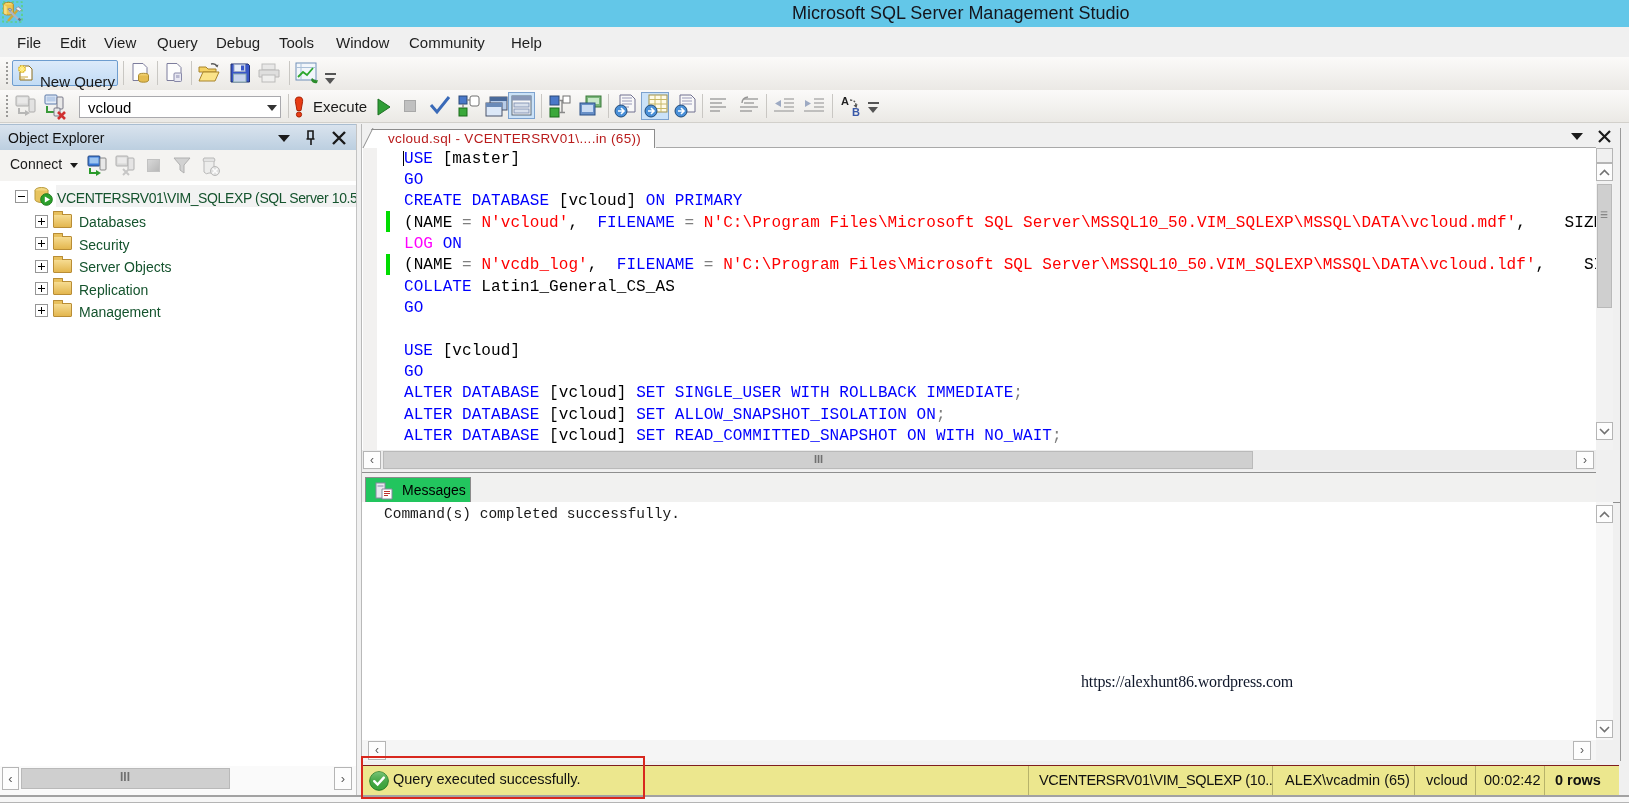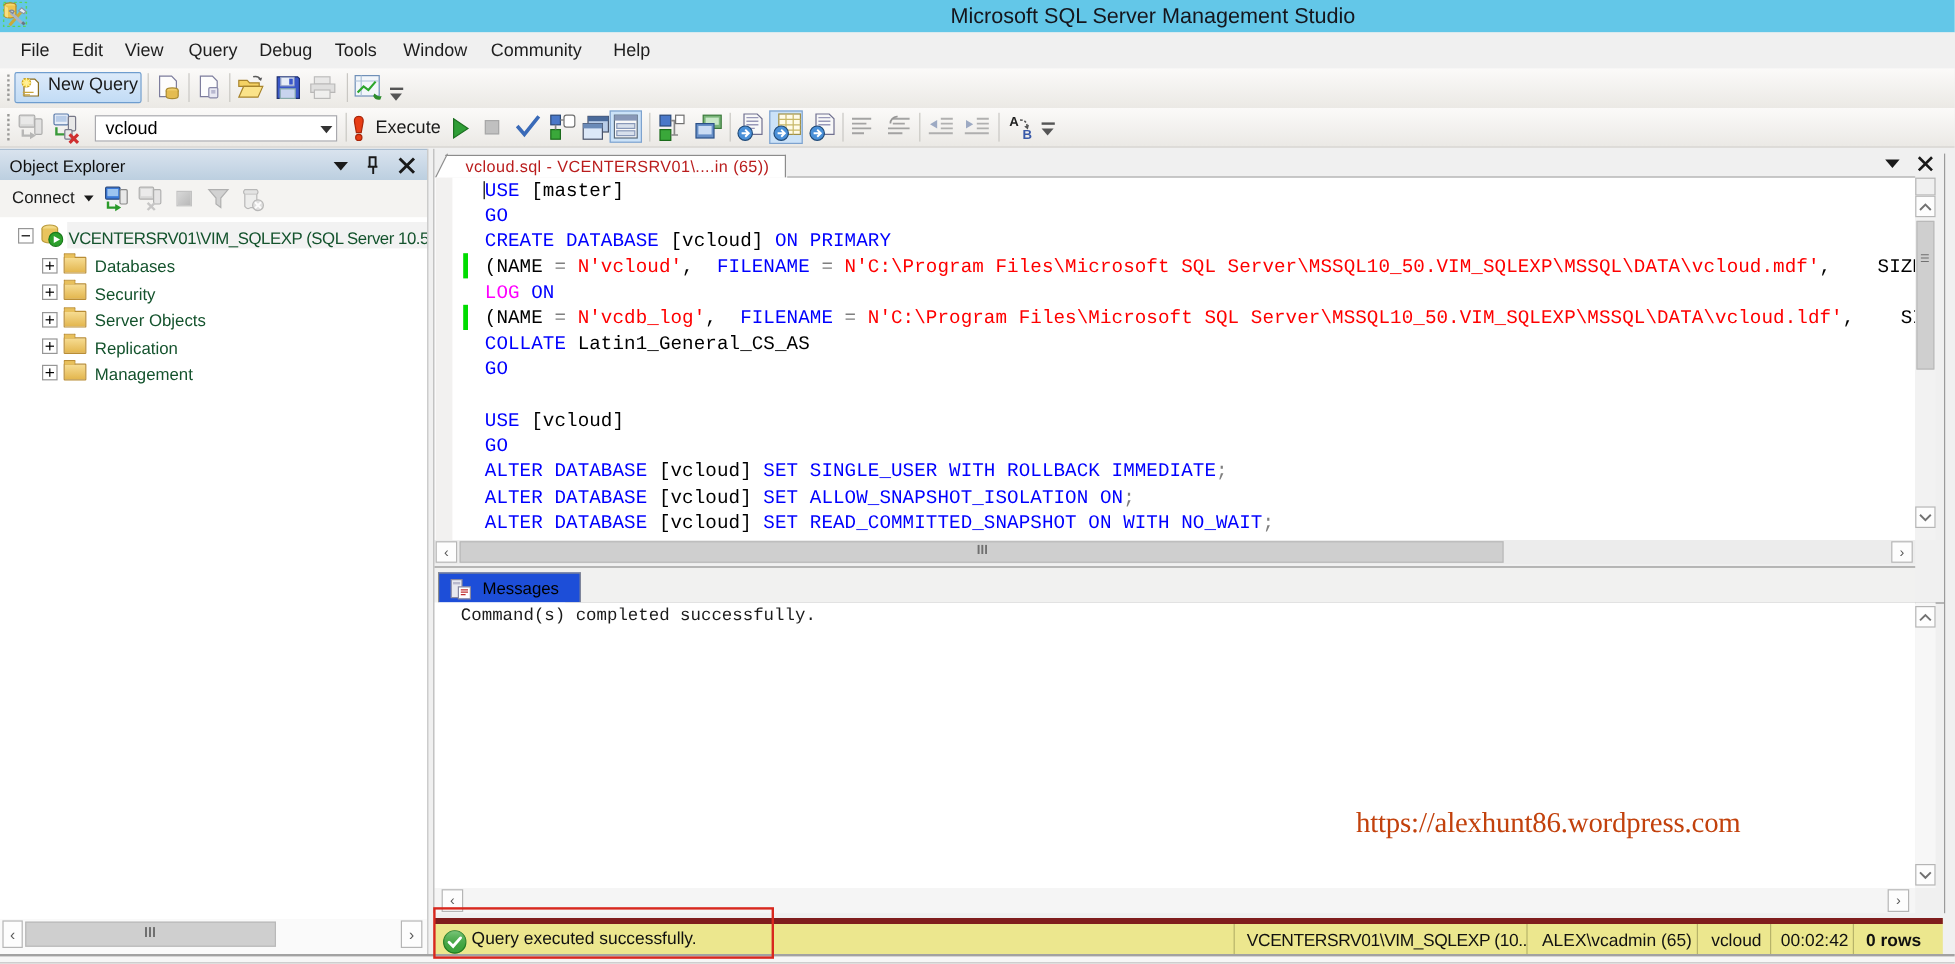--- a/index.html
+++ b/index.html
@@ -18,7 +18,7 @@
 .grip { width:4px; border-left:2px dotted #9a9997; }
 .tsep { width:1px; background:#c9c7c3; }
 #newquery { left:12px; top:60px; width:106px; height:26px; background:linear-gradient(#dceafa,#c2dcf5); border:1px solid #6e9dcf; border-radius:2px; font-size:15px; color:#1a1a1a; }
-#newquery span { position:absolute; left:27px; top:1px; }
+#newquery span { position:absolute; left:27px; top:12px; }
 #combo { left:79px; top:96px; width:202px; height:22px; background:#fff; border:1px solid #a9a9ad; }
 #combo .txt { position:absolute; left:8px; top:2px; font-size:15px; color:#000; }
 #combo .da { position:absolute; right:3px; top:8px; width:0; height:0; border-left:5px solid transparent; border-right:5px solid transparent; border-top:6px solid #333; }

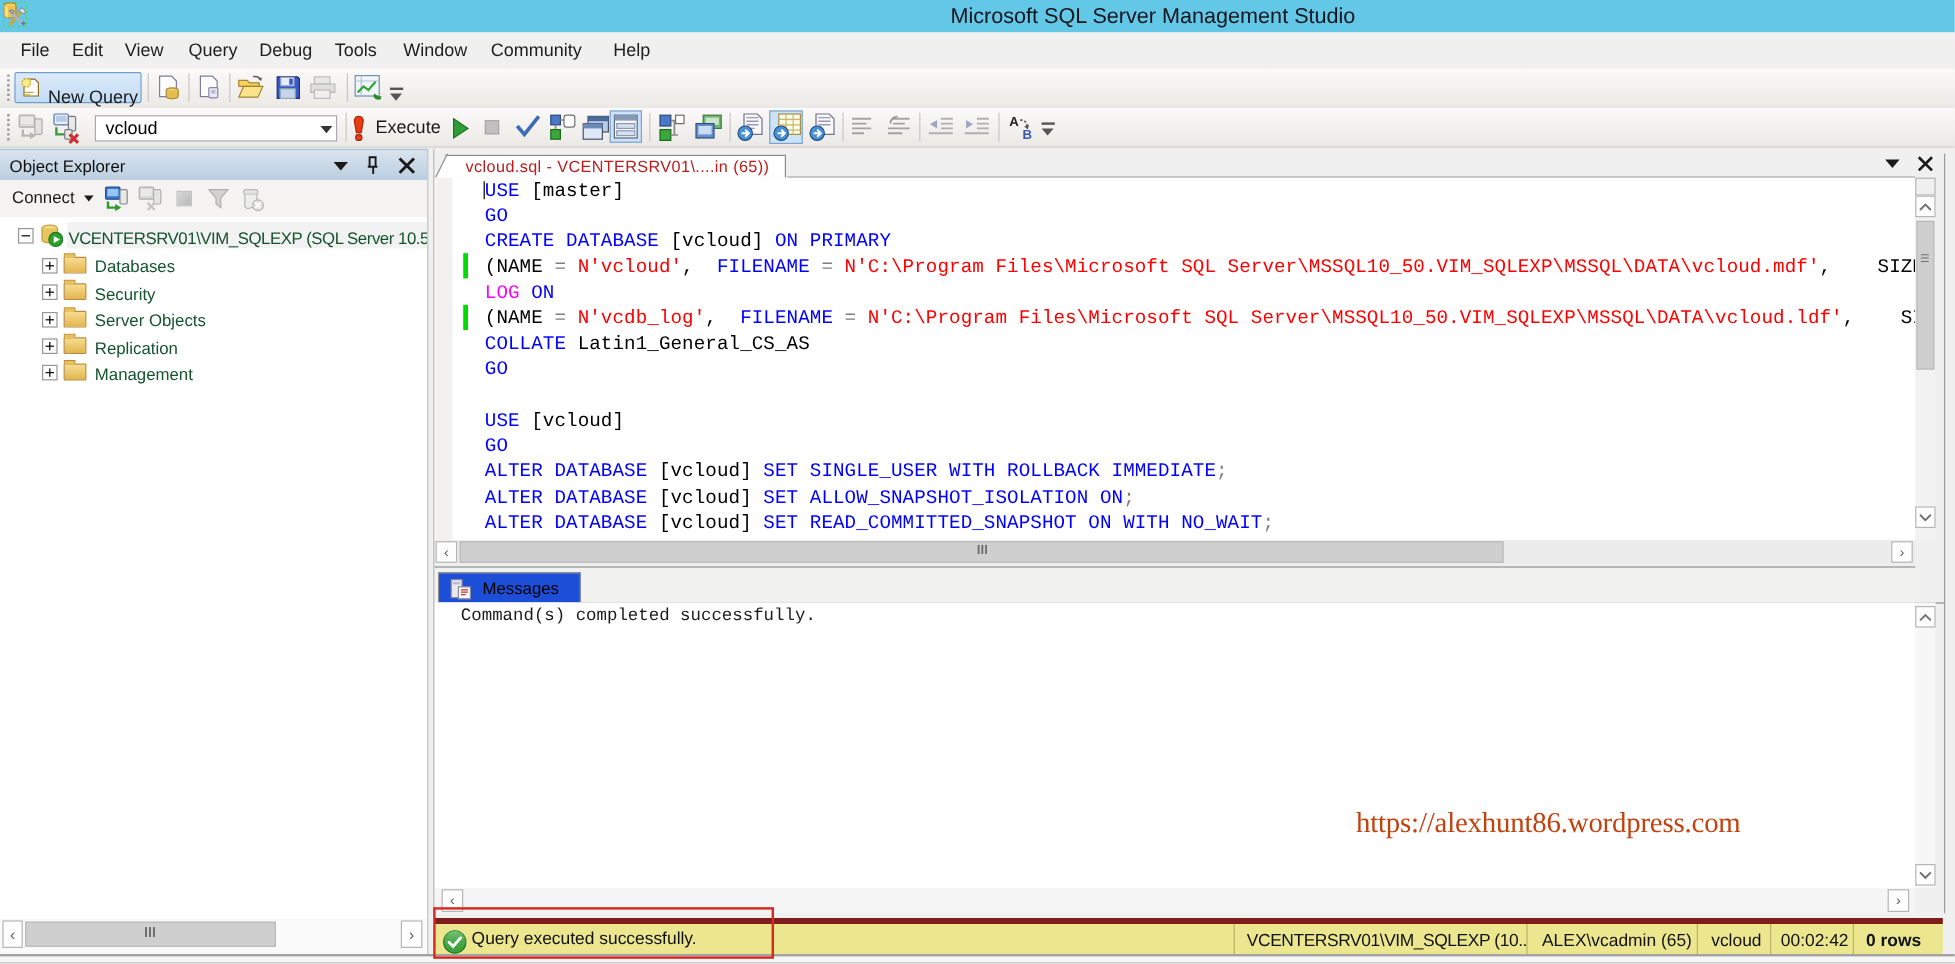--- a/index.html
+++ b/index.html
@@ -48,7 +48,7 @@
 #code .k { color:#0000fe;margin-top:28px; } #code .s { color:#fe0000; } #code .m { color:#fe00fe; } #code .o { color:#7f7f7f; }
 .greenbar { position:absolute; left:24px; width:4px; background:#00dc00; }
 #messages-tabrow { left:362px; top:472px; width:1234px; height:30px; background:#f1f1f0; border-top:1px solid #8f8f8f; }
-#msgtab { left:365px; top:477px; width:119px; height:25px; background:#1d4ed8; border:1px solid #8c8c8c; border-bottom:none; }
+#msgtab { left:365px; top:477px; width:106px; height:25px; background:#22c55e; border:1px solid #8c8c8c; border-bottom:none; }
 #msgtab .t { position:absolute; left:36px; top:4px; font-size:14px; color:#000; }
 #messages-body { left:362px; top:502px; width:1234px; height:238px; background:#fff; }
 #msgtext { position:absolute; left:384px; top:506px; font-family:"Liberation Mono", monospace; font-size:14.5px; color:#1a1a1a; }

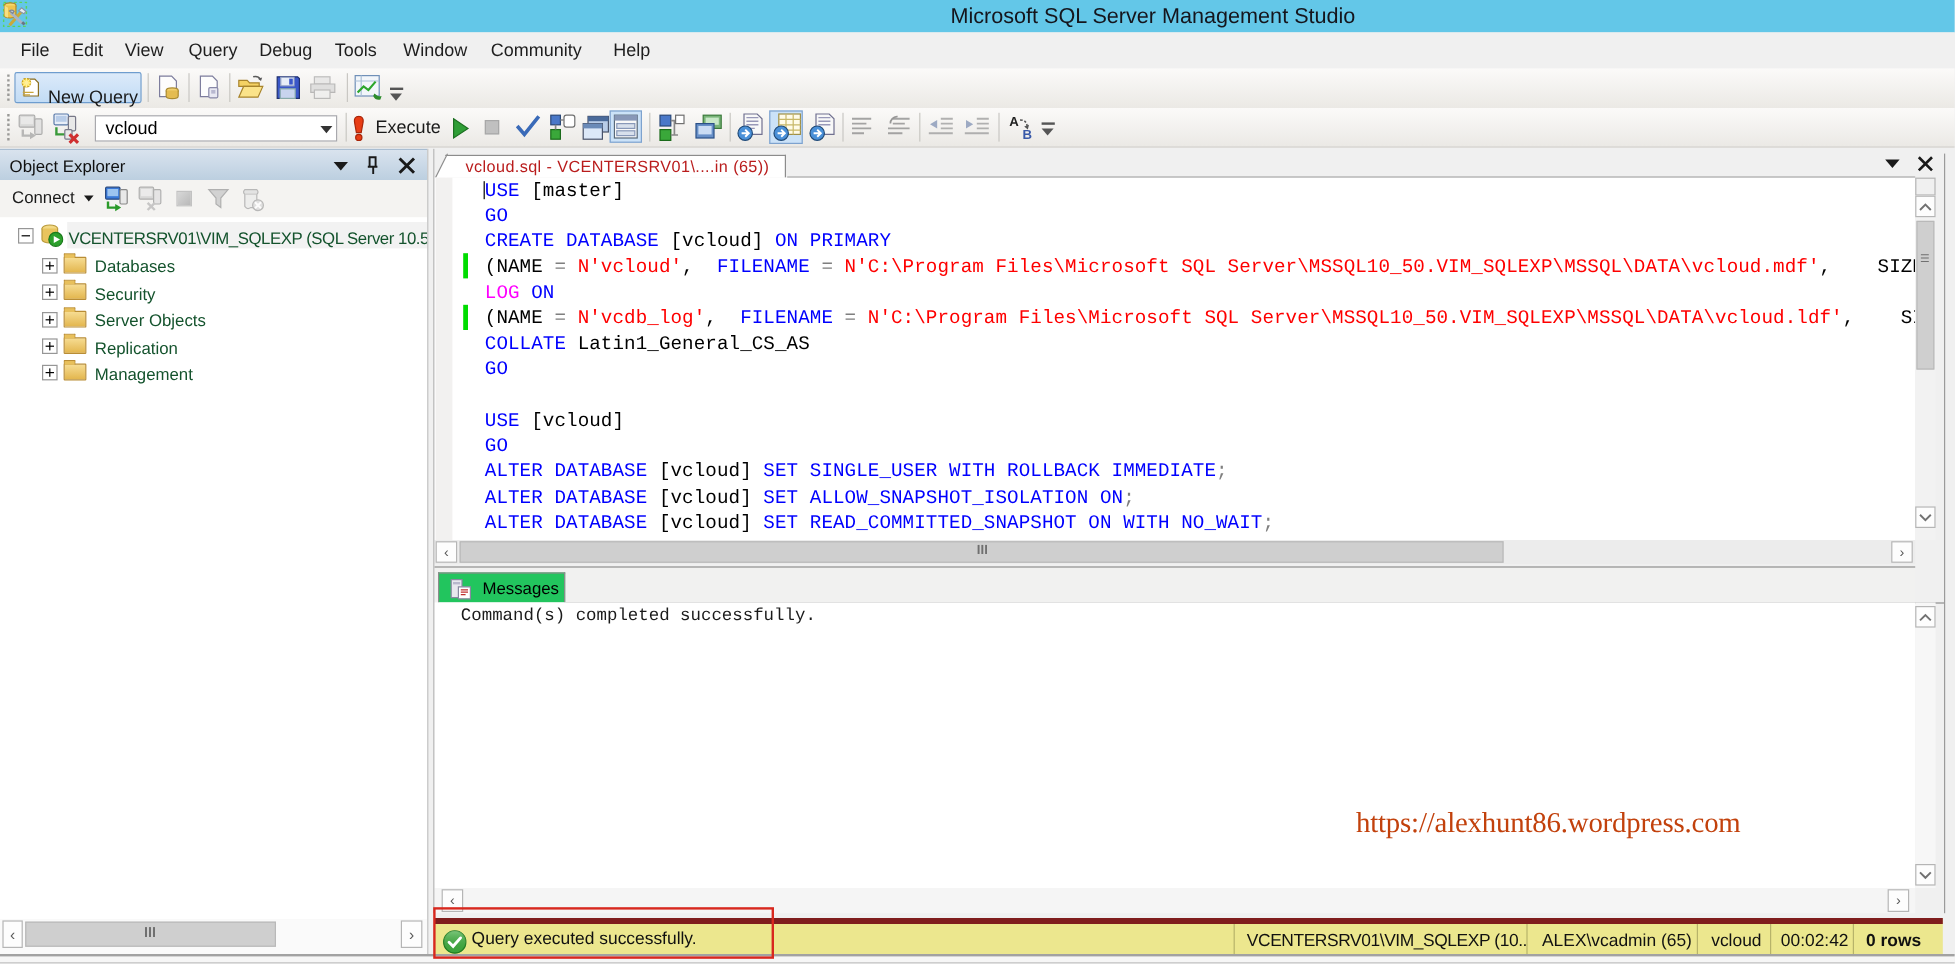--- a/index.html
+++ b/index.html
@@ -52,7 +52,7 @@
 #msgtab .t { position:absolute; left:36px; top:4px; font-size:14px; color:#000; }
 #messages-body { left:362px; top:502px; width:1234px; height:238px; background:#fff; }
 #msgtext { position:absolute; left:384px; top:506px; font-family:"Liberation Mono", monospace; font-size:14.5px; color:#1a1a1a; }
-#watermark { position:absolute; left:1130px; top:672.5px; font-family:"Liberation Serif", serif; font-size:24px; color:#c2410c; letter-spacing:-0.15px; }
+#watermark { position:absolute; left:1081px; top:672.5px; font-family:"Liberation Serif", serif; font-size:16px; color:#0f172a; letter-spacing:-0.15px; }
 
 #statusbar { left:362px; top:765px; width:1257px; height:30px; background:#ece78e; border-top:5px solid #7f1d1d; font-size:14.5px; color:#111; }
 .scell { position:absolute; top:0; height:30px; border-left:1px solid #b7b36a; overflow:hidden; white-space:nowrap; }

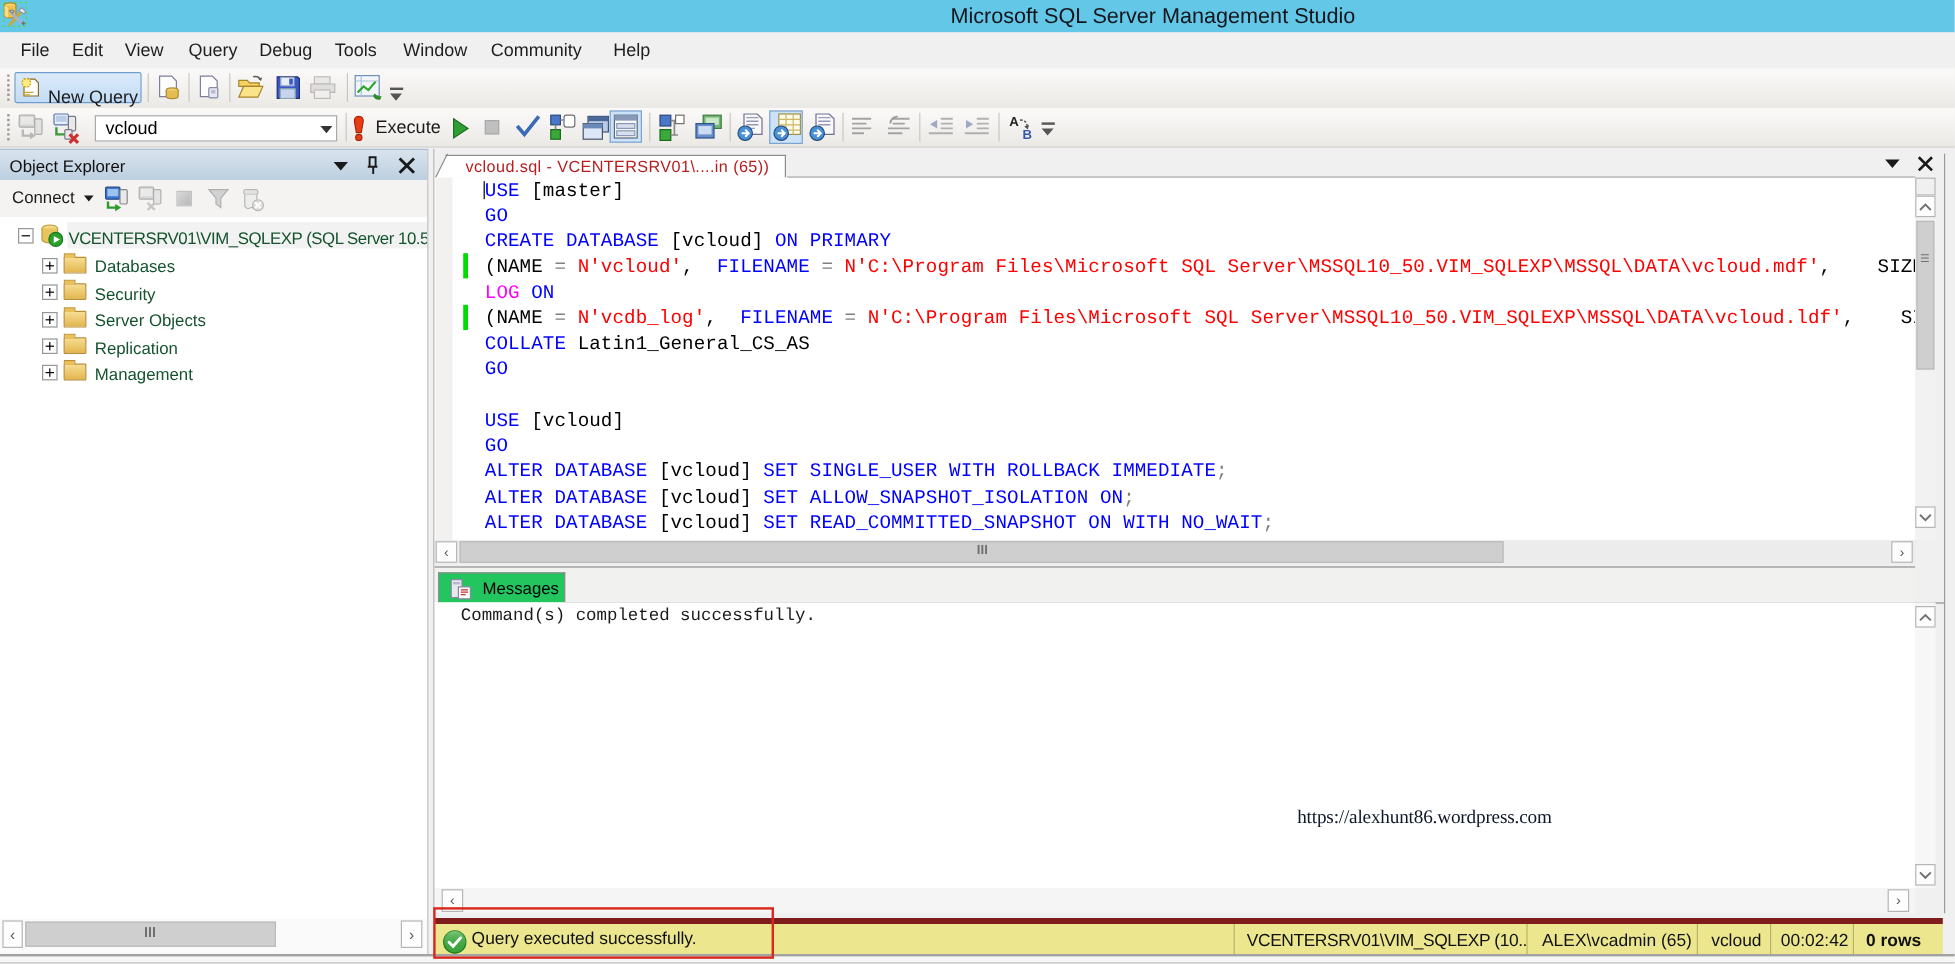--- a/index.html
+++ b/index.html
@@ -54,7 +54,7 @@
 #msgtext { position:absolute; left:384px; top:506px; font-family:"Liberation Mono", monospace; font-size:14.5px; color:#1a1a1a; }
 #watermark { position:absolute; left:1081px; top:672.5px; font-family:"Liberation Serif", serif; font-size:16px; color:#0f172a; letter-spacing:-0.15px; }
 
-#statusbar { left:362px; top:765px; width:1257px; height:30px; background:#ece78e; border-top:5px solid #7f1d1d; font-size:14.5px; color:#111; }
+#statusbar { left:362px; top:765px; width:1257px; height:30px; background:#ece78e; border-top:1px solid #7f1d1d; font-size:14.5px; color:#111; }
 .scell { position:absolute; top:0; height:30px; border-left:1px solid #b7b36a; overflow:hidden; white-space:nowrap; }
 .scell span { position:absolute; top:6px; white-space:nowrap; }
 #redrect { left:361px; top:756px; width:284px; height:43px; border:2px solid #d8281e; background:transparent; z-index:50; }

